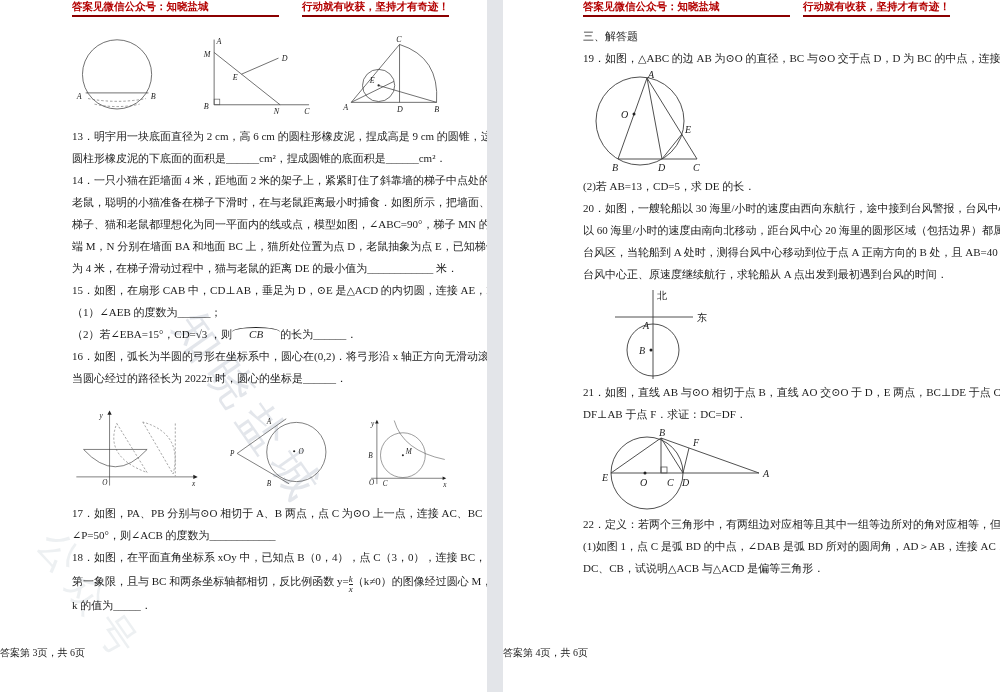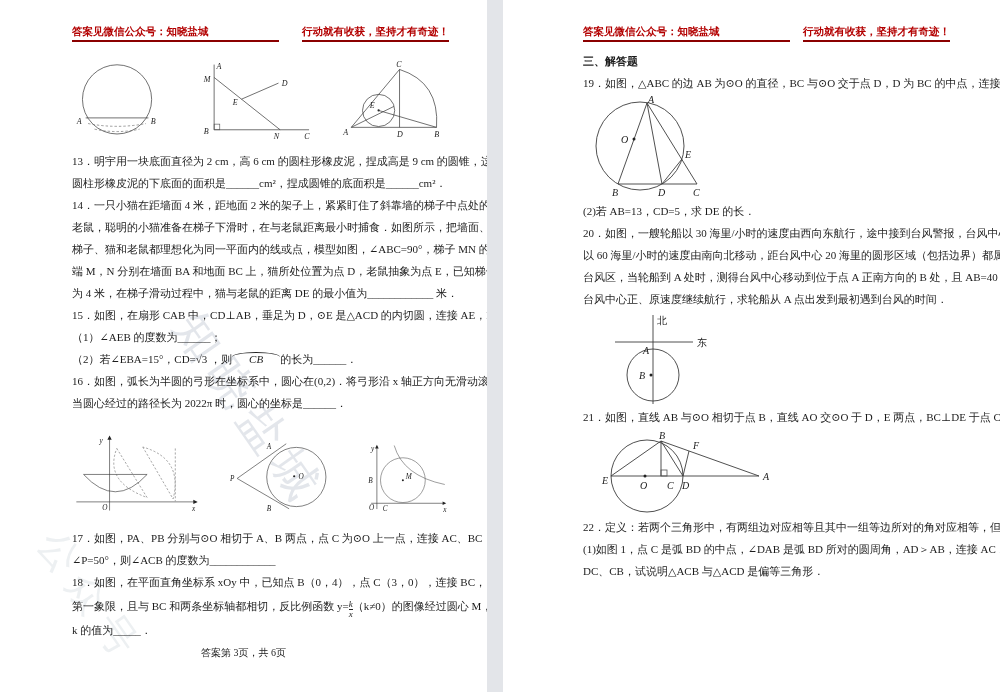--- a/index.html
+++ b/index.html
@@ -16,7 +16,7 @@
   .content{position:relative;}
   #page3 .content{margin:0 38px 0 72px;}
   #page4 .content{margin:0 50px 0 80px;}
-  .hdr{display:flex;justify-content:space-between;padding-top:25px;font-size:10.5px;font-weight:bold;color:#b30000;}
+  .hdr{display:flex;justify-content:space-between;font-size:10.5px;font-weight:bold;color:#b30000;}
   .hdr-left{border-bottom:2px solid #8b0000;padding-right:70px;padding-bottom:1px;}
   .hdr-right{border-bottom:2px solid #8b0000;padding-bottom:1px;text-align:right;}
   .line{margin:0;font-size:11px;line-height:22px;white-space:nowrap;}

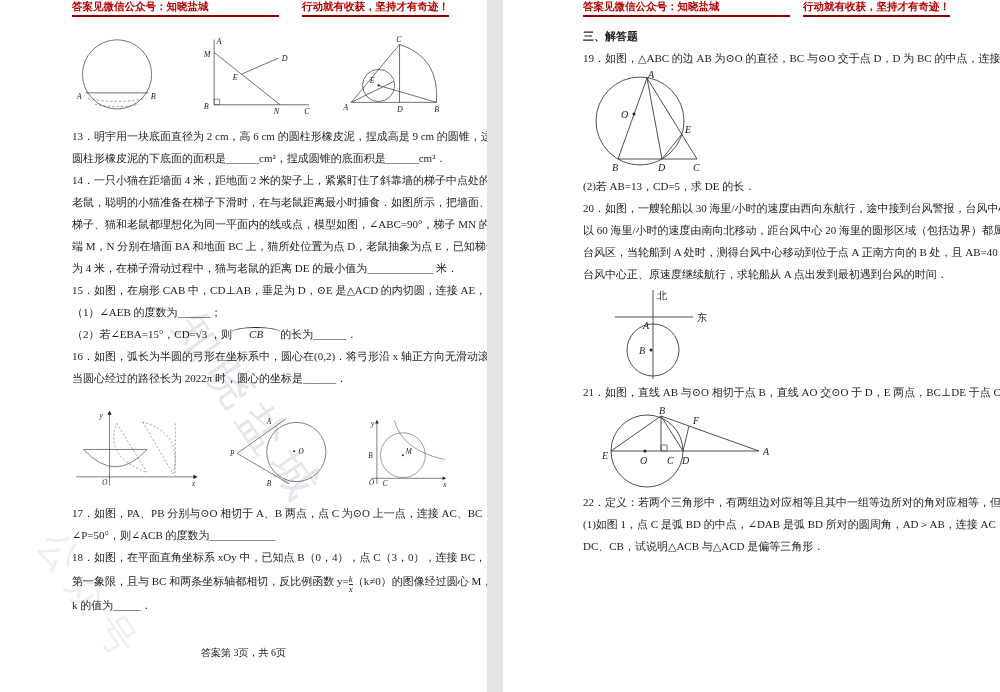--- a/index.html
+++ b/index.html
@@ -20,7 +20,7 @@
   .hdr-left{border-bottom:2px solid #8b0000;padding-right:70px;padding-bottom:1px;}
   .hdr-right{border-bottom:2px solid #8b0000;padding-bottom:1px;text-align:right;}
   .line{margin:0;font-size:11px;line-height:22px;white-space:nowrap;}
-  .sec{font-weight:bold;}
+  .sec{font-weight:normal;}
   .figrow{display:flex;align-items:flex-end;}
   svg{display:block;}
   .stroke{fill:none;stroke:#3c3c3c;stroke-width:0.9;}

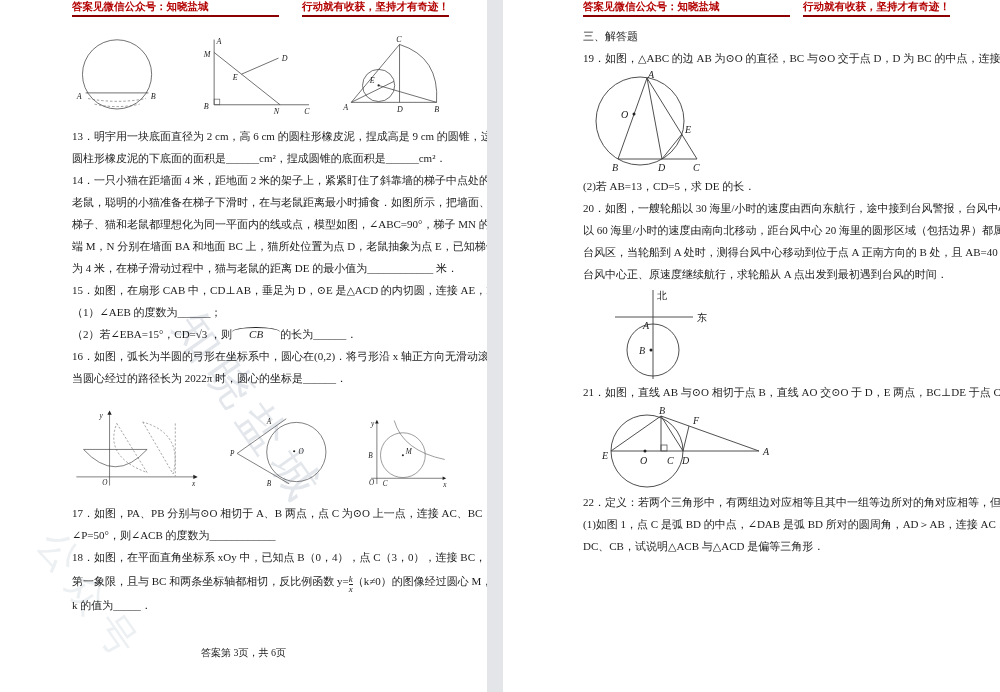--- a/index.html
+++ b/index.html
@@ -201,6 +201,7 @@
     </svg>
 
     <p class="line">21．如图，直线 AB 与⊙O 相切于点 B，直线 AO 交⊙O 于 D，E 两点，BC⊥DE 于点 C，</p>
+    <p class="line">DF⊥AB 于点 F．求证：DC=DF．</p>
 
     <svg width="200" height="86" viewBox="0 0 200 86" style="margin:2px 0 0 2px;">
       <circle class="stroke" cx="62" cy="46" r="36"></circle>

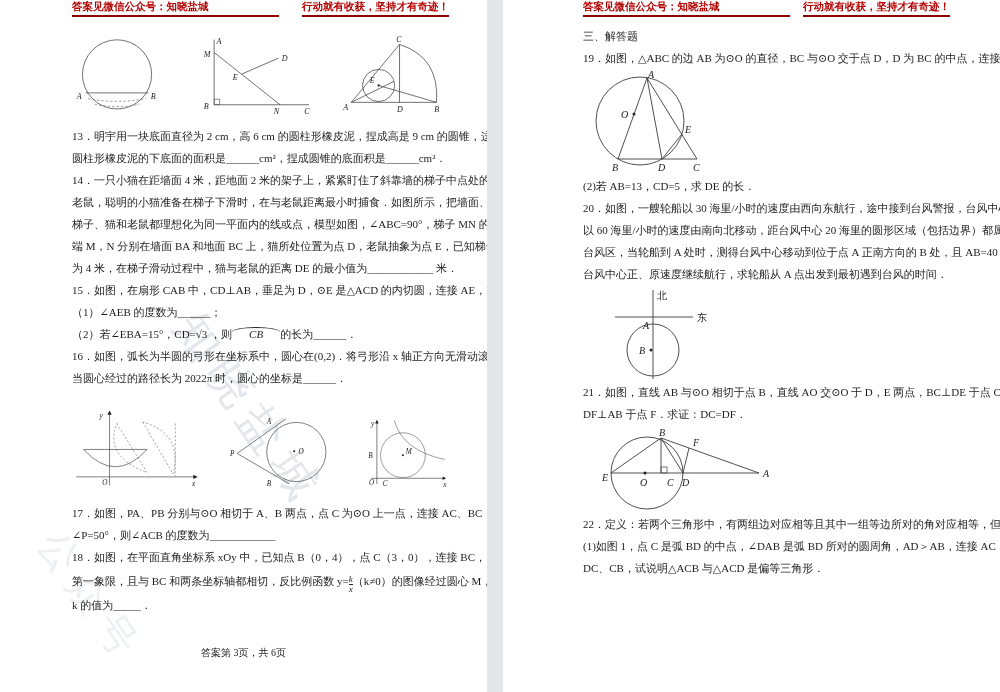--- a/index.html
+++ b/index.html
@@ -34,7 +34,7 @@
   .overarc{position:relative;font-style:italic;padding:0 17px;}
   .overarc::before{content:"";position:absolute;left:0;right:0;top:-1px;height:4px;
     border-top:1.2px solid #222;border-radius:50% 50% 0 0 / 100% 100% 0 0;}
-  .footer{position:absolute;bottom:32px;left:0;right:0;text-align:center;font-size:10px;color:#222;}
+  .footer{position:absolute;bottom:32px;left:0;right:0;font-size:10px;color:#222;}
   .watermark{position:absolute;color:rgba(168,178,194,0.32);font-size:46px;letter-spacing:10px;
     transform:rotate(55deg);transform-origin:left top;white-space:nowrap;pointer-events:none;}
   .wm1{left:210px;top:300px;}

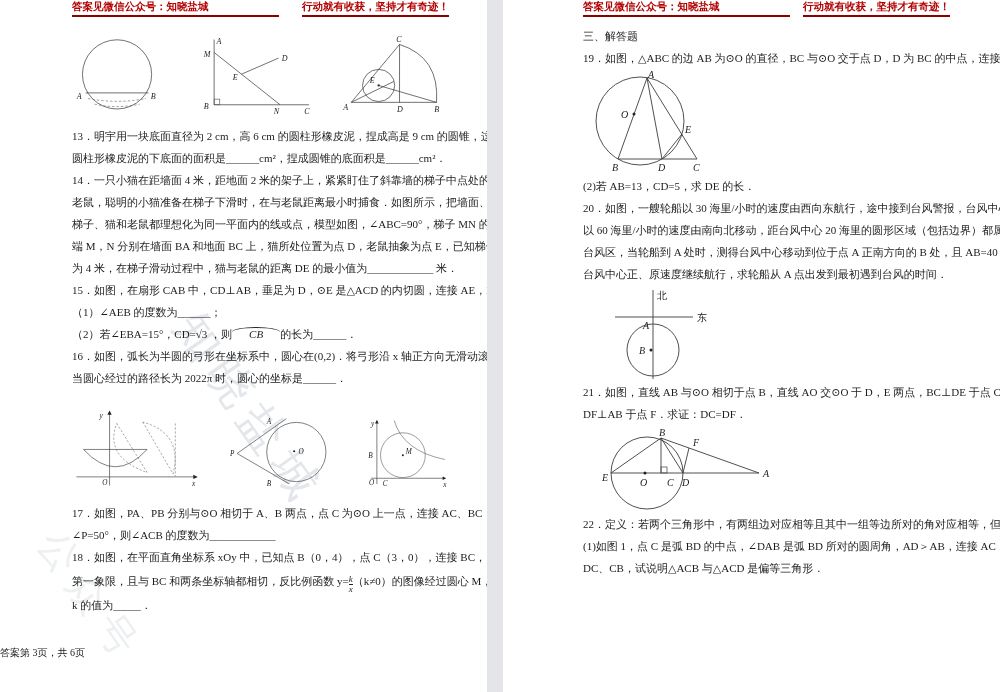--- a/index.html
+++ b/index.html
@@ -226,6 +226,7 @@
     <p class="line">(1)如图 1，点 C 是弧 BD 的中点，∠DAB 是弧 BD 所对的圆周角，AD＞AB，连接 AC 、</p>
     <p class="line">DC、CB，试说明△ACB 与△ACD 是偏等三角形．</p>
   </div>
+  <div class="footer">答案第 4页，共 6页</div>
 </div>
 
 </body></html>

